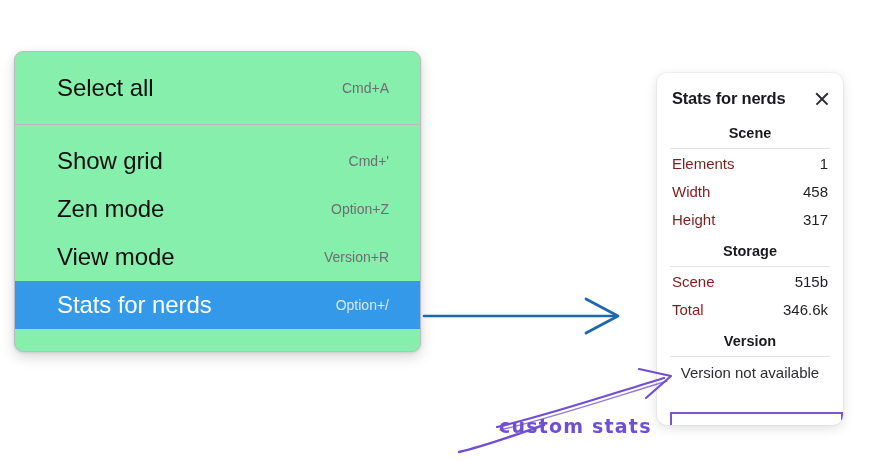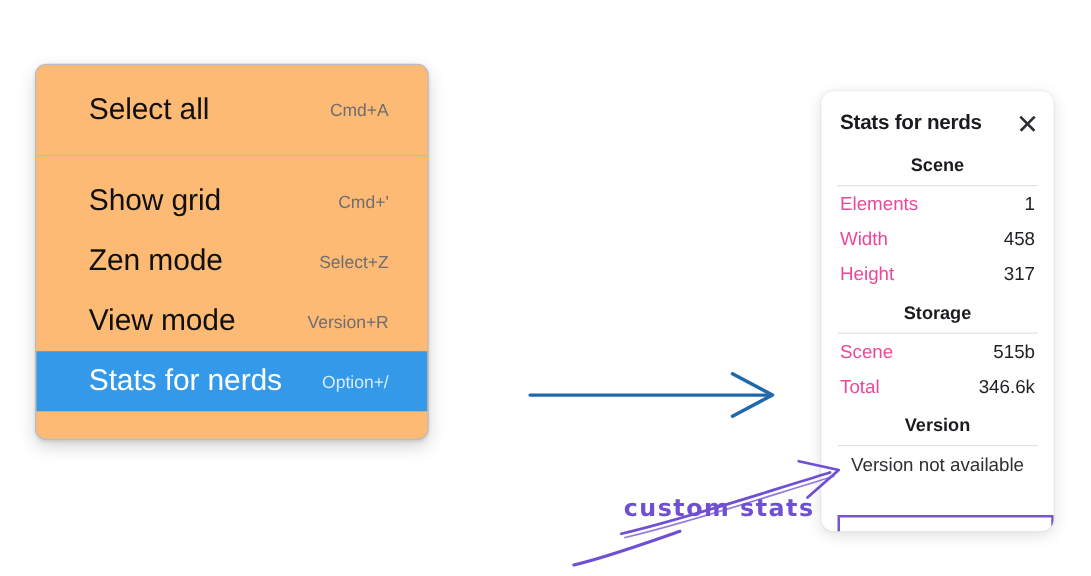--- a/index.html
+++ b/index.html
@@ -19,11 +19,11 @@
   
   #context-menu {
     position: absolute;
-    left: 28px;
+    left: 14px;
     top: 51px;
-    width: 315px;
+    width: 407px;
     height: 301px;
-    background: #fdba74;
+    background: #86efac;
     border: 1px solid #b9bcc2;
     border-radius: 9px;
     box-shadow: 0 5px 14px rgba(0,0,0,0.16), 0 1px 3px rgba(0,0,0,0.10);

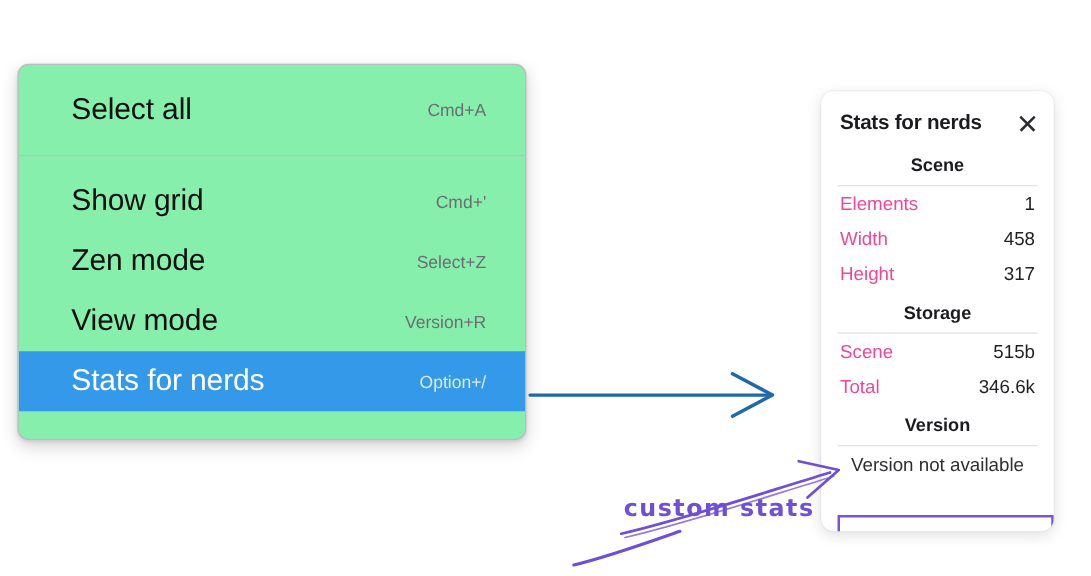--- a/index.html
+++ b/index.html
@@ -138,7 +138,7 @@
     color: #2e2e33;
     padding: 6px 15px 5px 15px;
   }
-  .stat-row .k { color: #ec4899; }
+  .stat-row .k { color: #7f1d1d; }
   .stat-row .v { color: #1f1f24; }
   .scene-block { padding-top: 7px; }
 

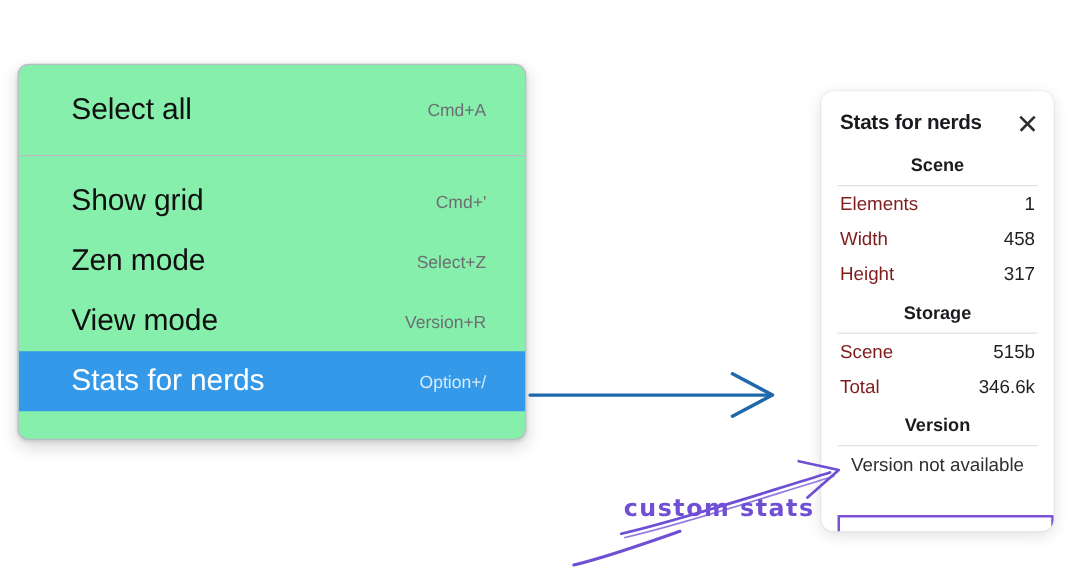--- a/index.html
+++ b/index.html
@@ -203,7 +203,7 @@
     </div>
     <div class="menu-item">
       <span class="label">Zen mode</span>
-      <span class="shortcut">Select+Z</span>
+      <span class="shortcut">Option+Z</span>
     </div>
     <div class="menu-item">
       <span class="label">View mode</span>

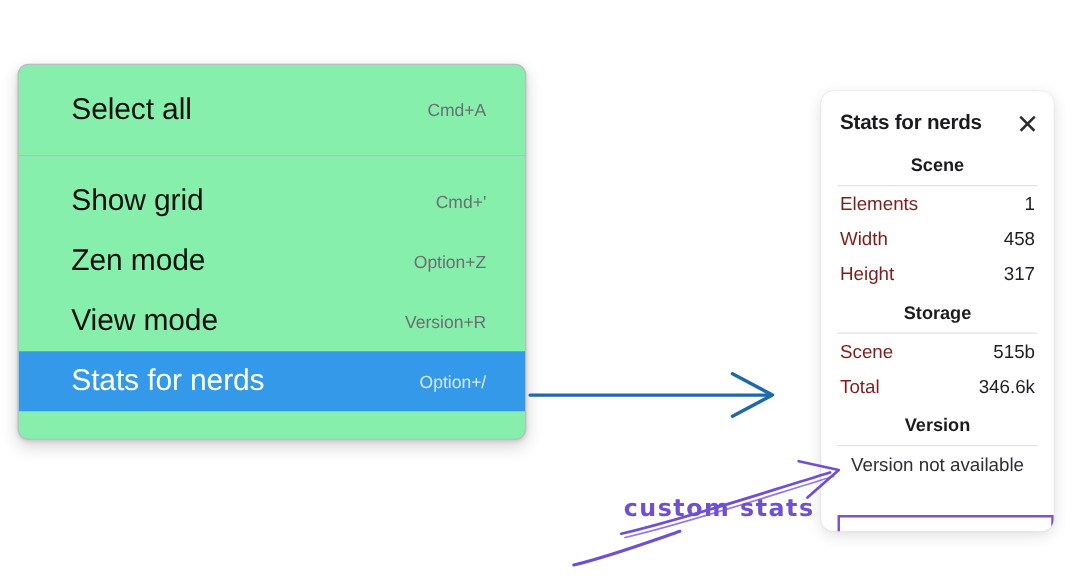--- a/index.html
+++ b/index.html
@@ -173,7 +173,7 @@
   #custom-stats-label {
     position: absolute;
     left: 499px;
-    top: 396px;
+    top: 415px;
     font-family: "DejaVu Sans", sans-serif;
     font-size: 19px;
     font-weight: bold;

